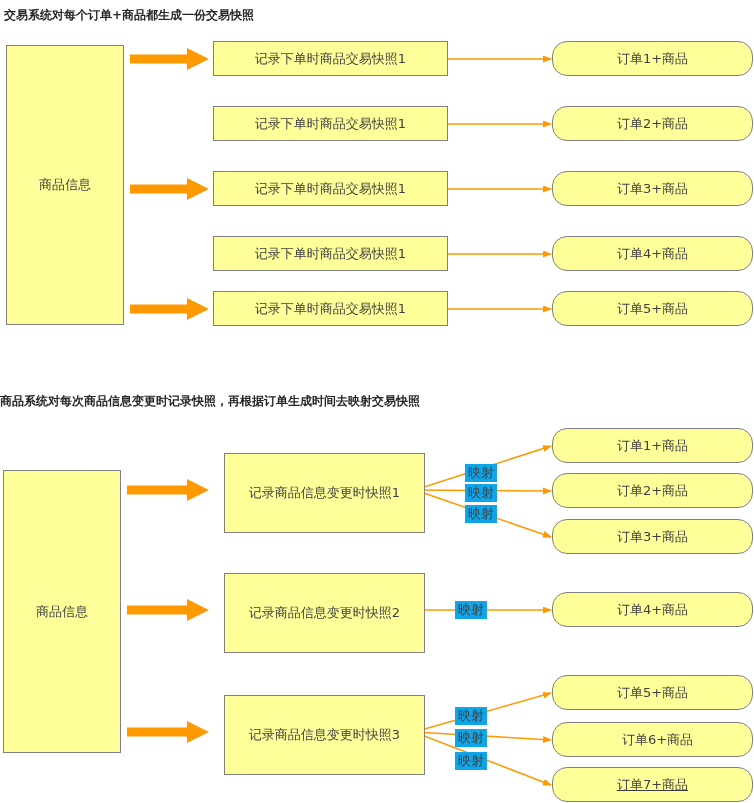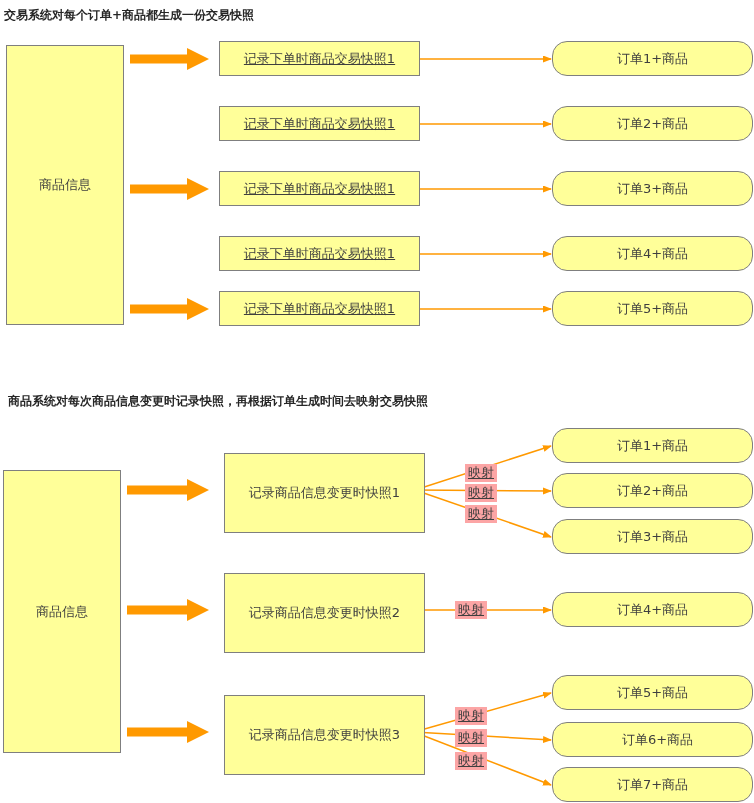--- a/index.html
+++ b/index.html
@@ -24,7 +24,7 @@
     display:flex;align-items:center;justify-content:center;
     font-size:13px;color:var(--text);box-sizing:border-box;text-align:center;
   }
-  .snap{left:219px;width:201px;height:35px;text-decoration:underline;}
+  .snap{left:213px;width:235px;height:35px;}
   .order{left:552px;width:201px;height:35px;border-radius:15px;}
   .snap2{left:224px;width:201px;height:80px;}
   .maplabel{

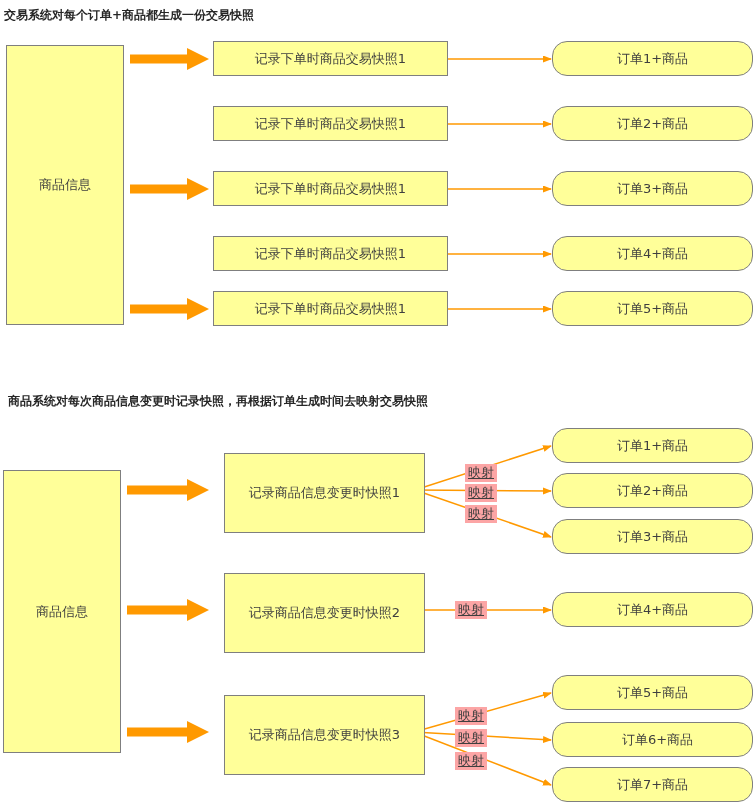--- a/index.html
+++ b/index.html
@@ -88,7 +88,7 @@
 <div class="box order" style="top:236px;">订单4+商品</div>
 <div class="box order" style="top:291px;">订单5+商品</div>
 
-<div class="title" style="left:8px;top:392px;">商品系统对每次商品信息变更时记录快照，再根据订单生成时间去映射交易快照</div>
+<div class="title" style="left:0px;top:392px;">商品系统对每次商品信息变更时记录快照，再根据订单生成时间去映射交易快照</div>
 
 <div class="box" style="left:3px;top:470px;width:118px;height:283px;">商品信息</div>
 

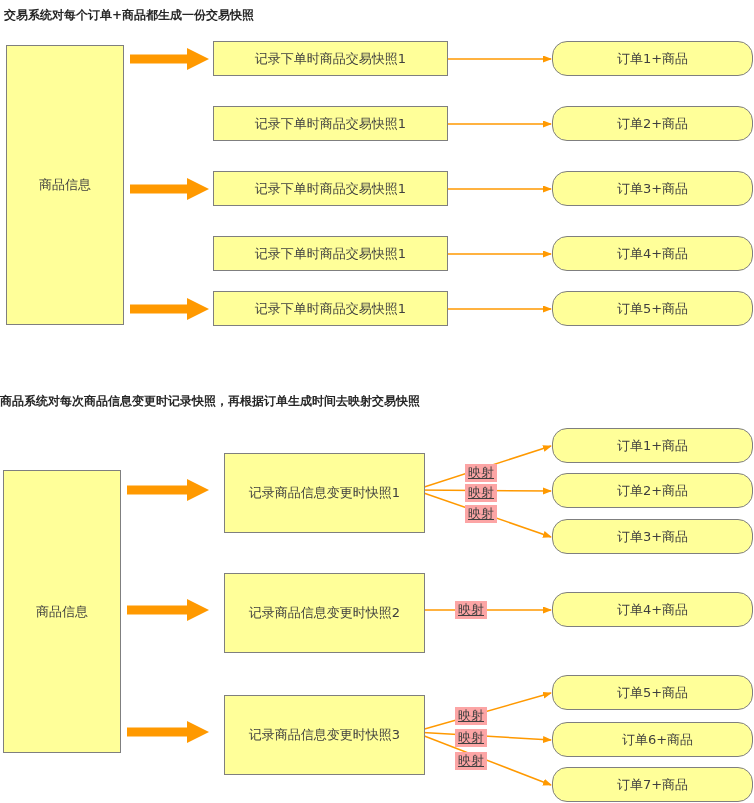--- a/index.html
+++ b/index.html
@@ -28,8 +28,8 @@
   .order{left:552px;width:201px;height:35px;border-radius:15px;}
   .snap2{left:224px;width:201px;height:80px;}
   .maplabel{
-    position:absolute;background:#fca5a5;color:var(--text);font-size:13px;
-    padding:0 3px;transform:translate(-50%,-50%);white-space:nowrap;z-index:3;text-decoration:underline;
+    position:absolute;background:#0ea5e9;color:var(--text);font-size:13px;
+    padding:0 3px;transform:translate(-50%,-50%);white-space:nowrap;z-index:3;
   }
   svg.wires{position:absolute;left:0;top:0;z-index:1;}
   .box{z-index:2;}

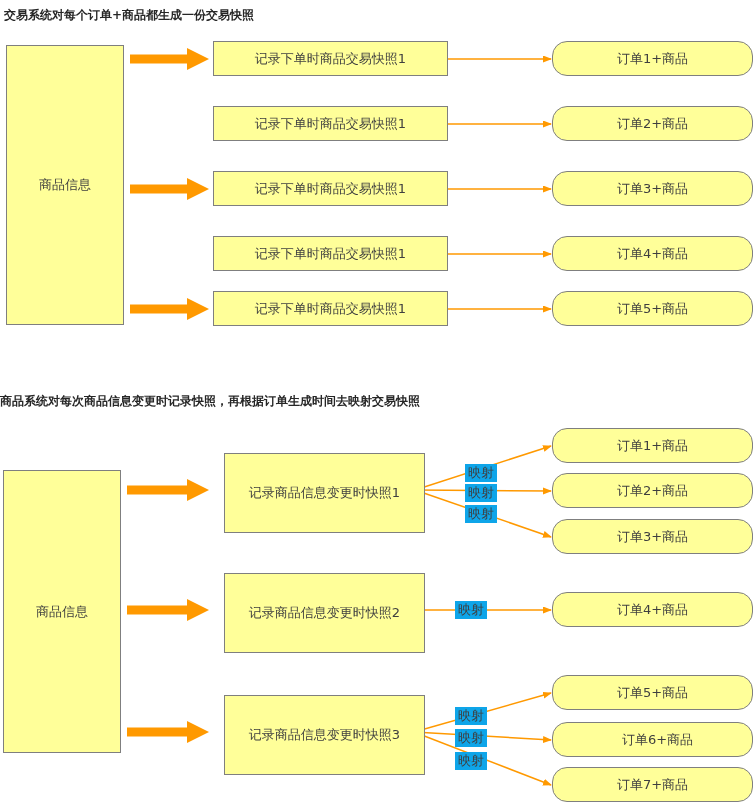--- a/index.html
+++ b/index.html
@@ -102,7 +102,7 @@
 <div class="box order" style="top:592px;">订单4+商品</div>
 <div class="box order" style="top:675px;">订单5+商品</div>
 <div class="box order" style="top:722px;padding-left:10px;">订单6+商品</div>
-<div class="box order" style="top:767px;">订单7+商品</div>
+<div class="box order" style="top:767px;text-decoration:underline;">订单7+商品</div>
 
 <div class="maplabel" style="left:481px;top:473px;">映射</div>
 <div class="maplabel" style="left:481px;top:493px;">映射</div>

